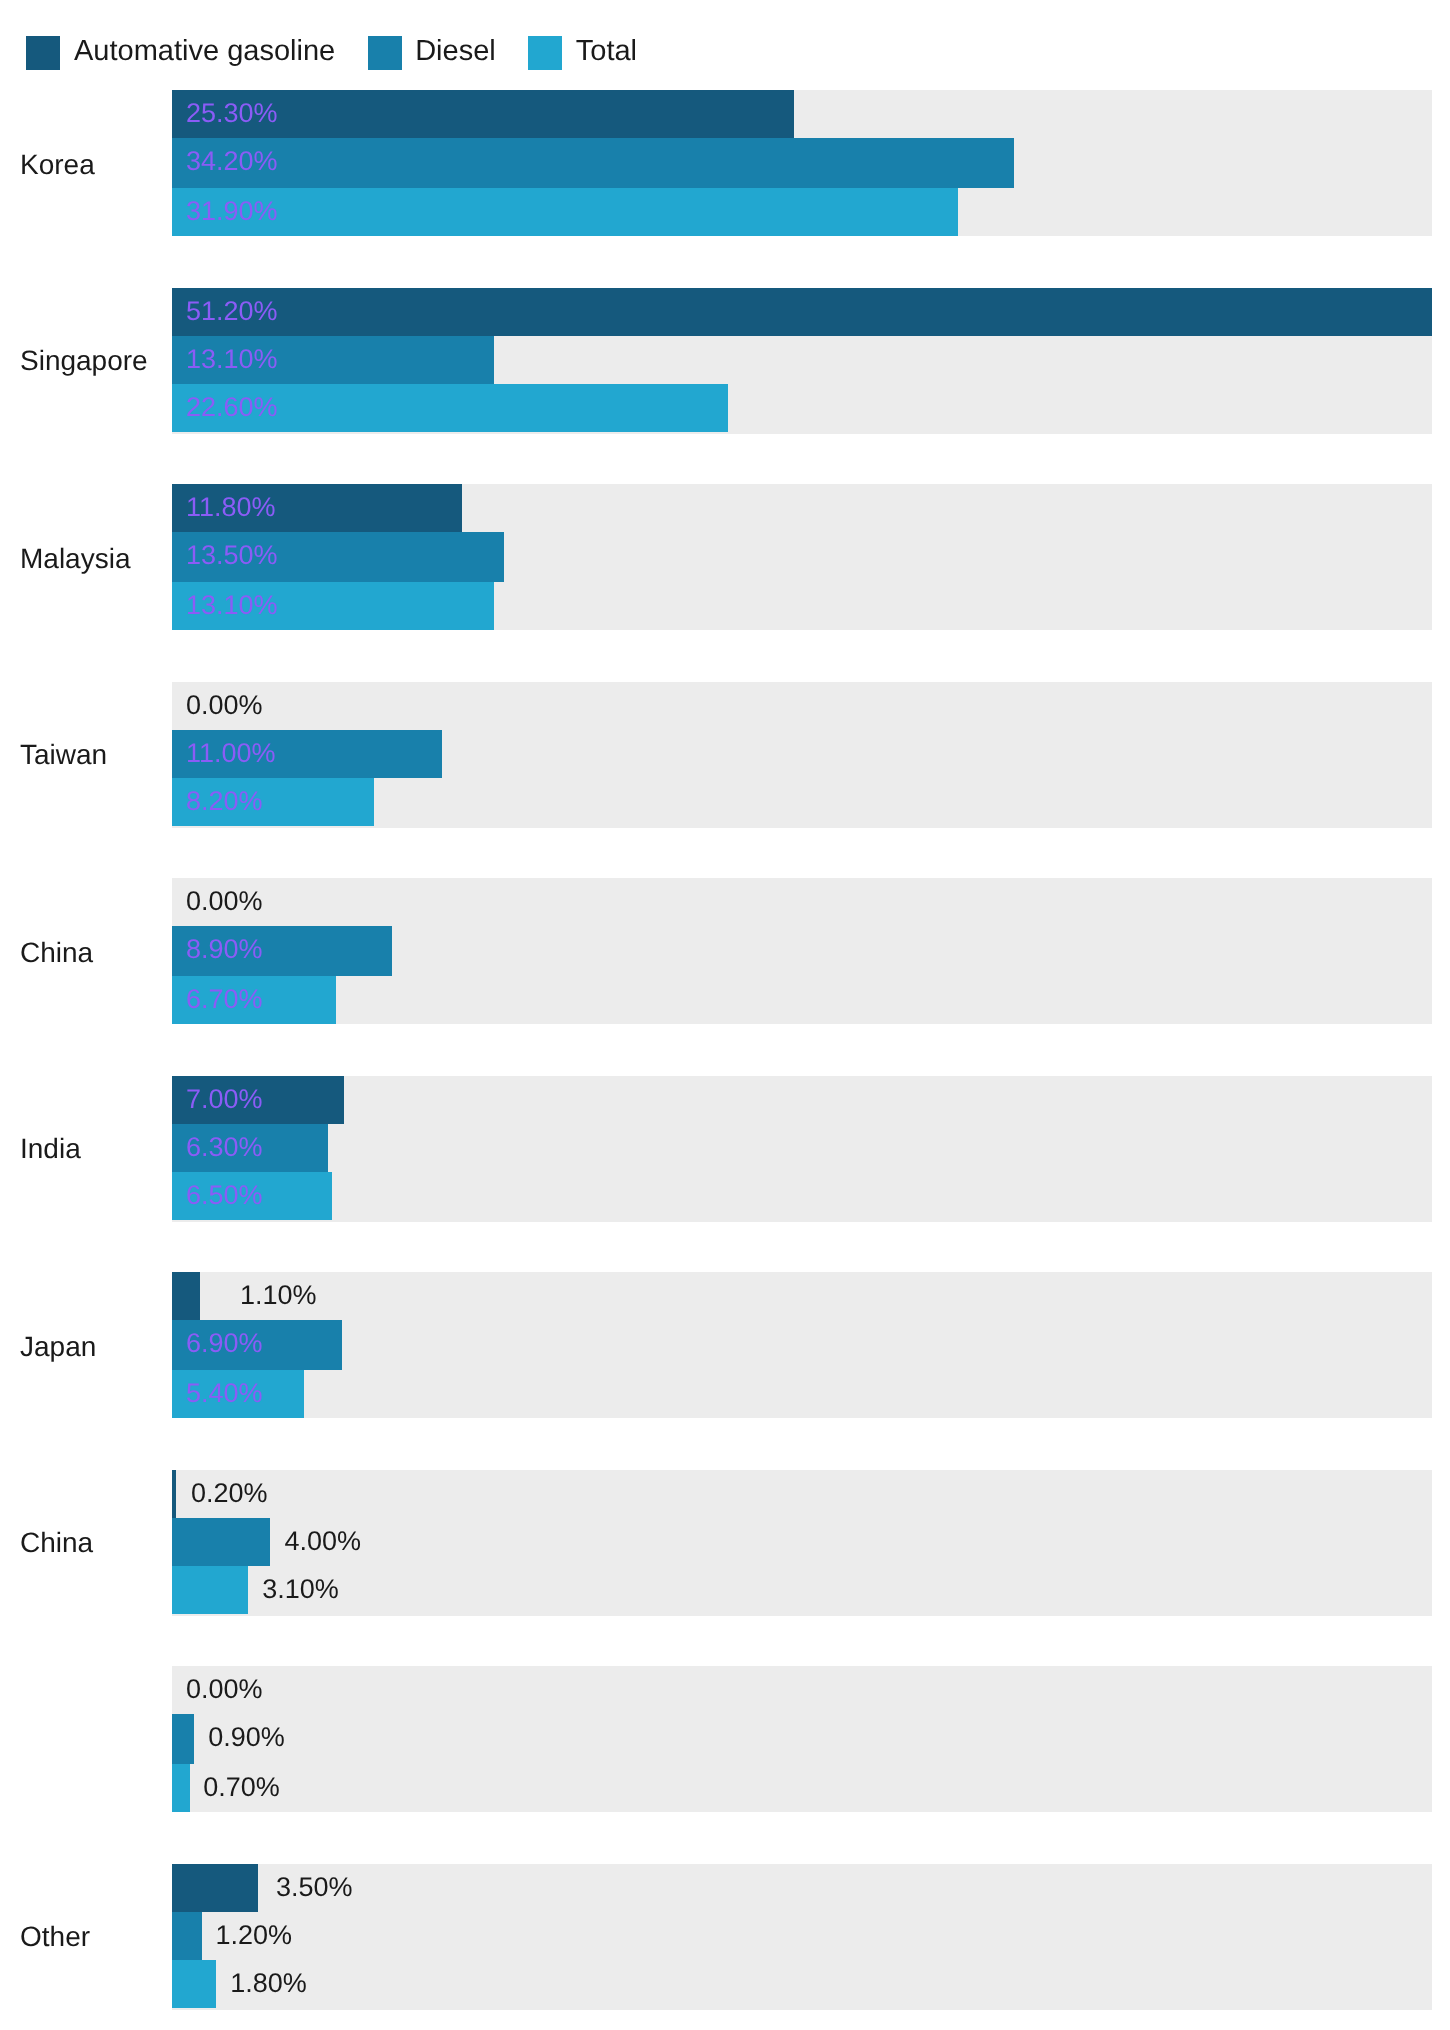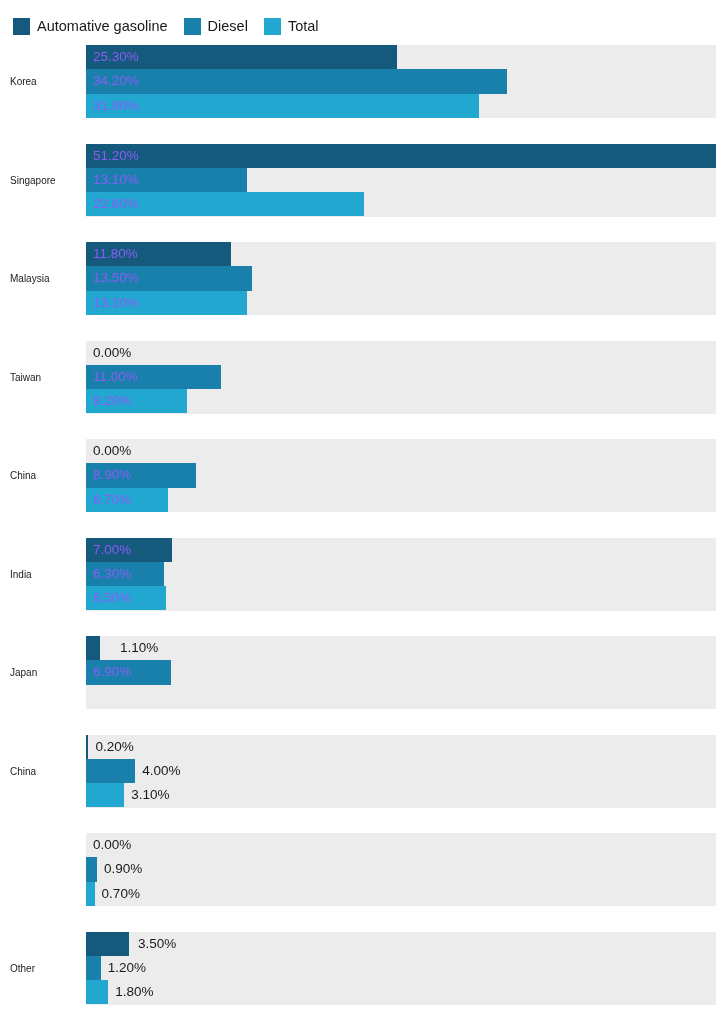--- a/index.html
+++ b/index.html
@@ -74,7 +74,7 @@
     height: 73px;
     display: flex;
     align-items: center;
-    font-size: 10px;
+    font-size: 14px;
     color: #1a1a1a;
     white-space: nowrap;
   }

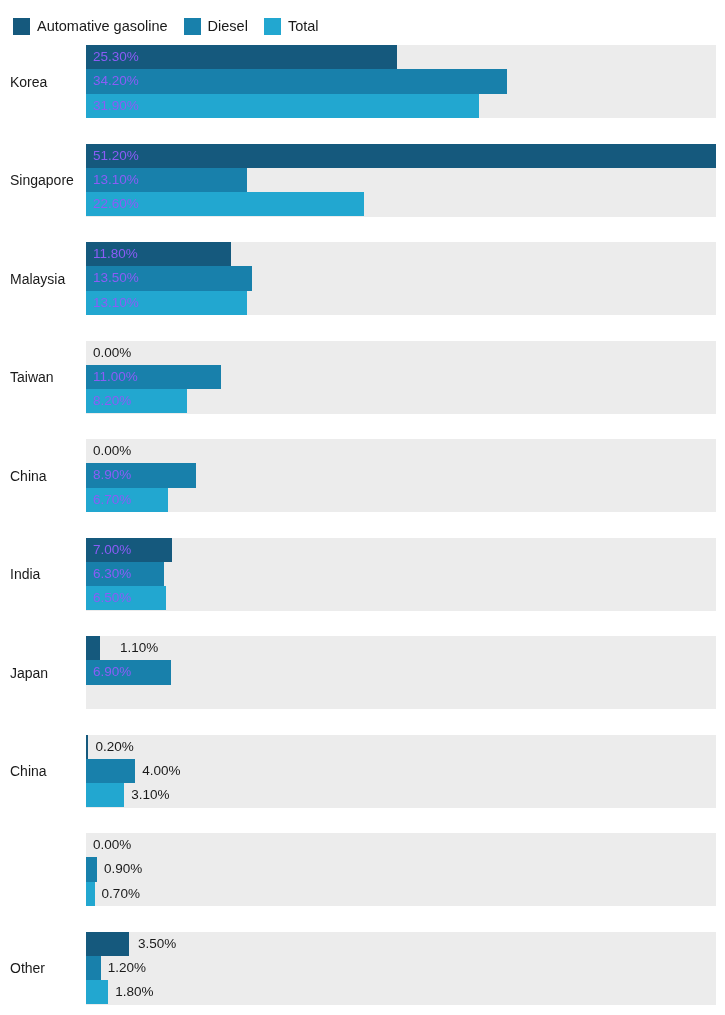--- a/index.html
+++ b/index.html
@@ -255,6 +255,10 @@
             <div class="bar" style="width: 84.9023px; background: rgb(24, 128, 171);"></div>
             <div class="bar-label inside">6.90%</div>
           </div>
+          <div class="bar-row r2">
+            <div class="bar" style="width: 66.4453px; background: rgb(34, 167, 208);"></div>
+            <div class="bar-label inside">5.40%</div>
+          </div>
         </div>
       </div>
       <div class="group">

